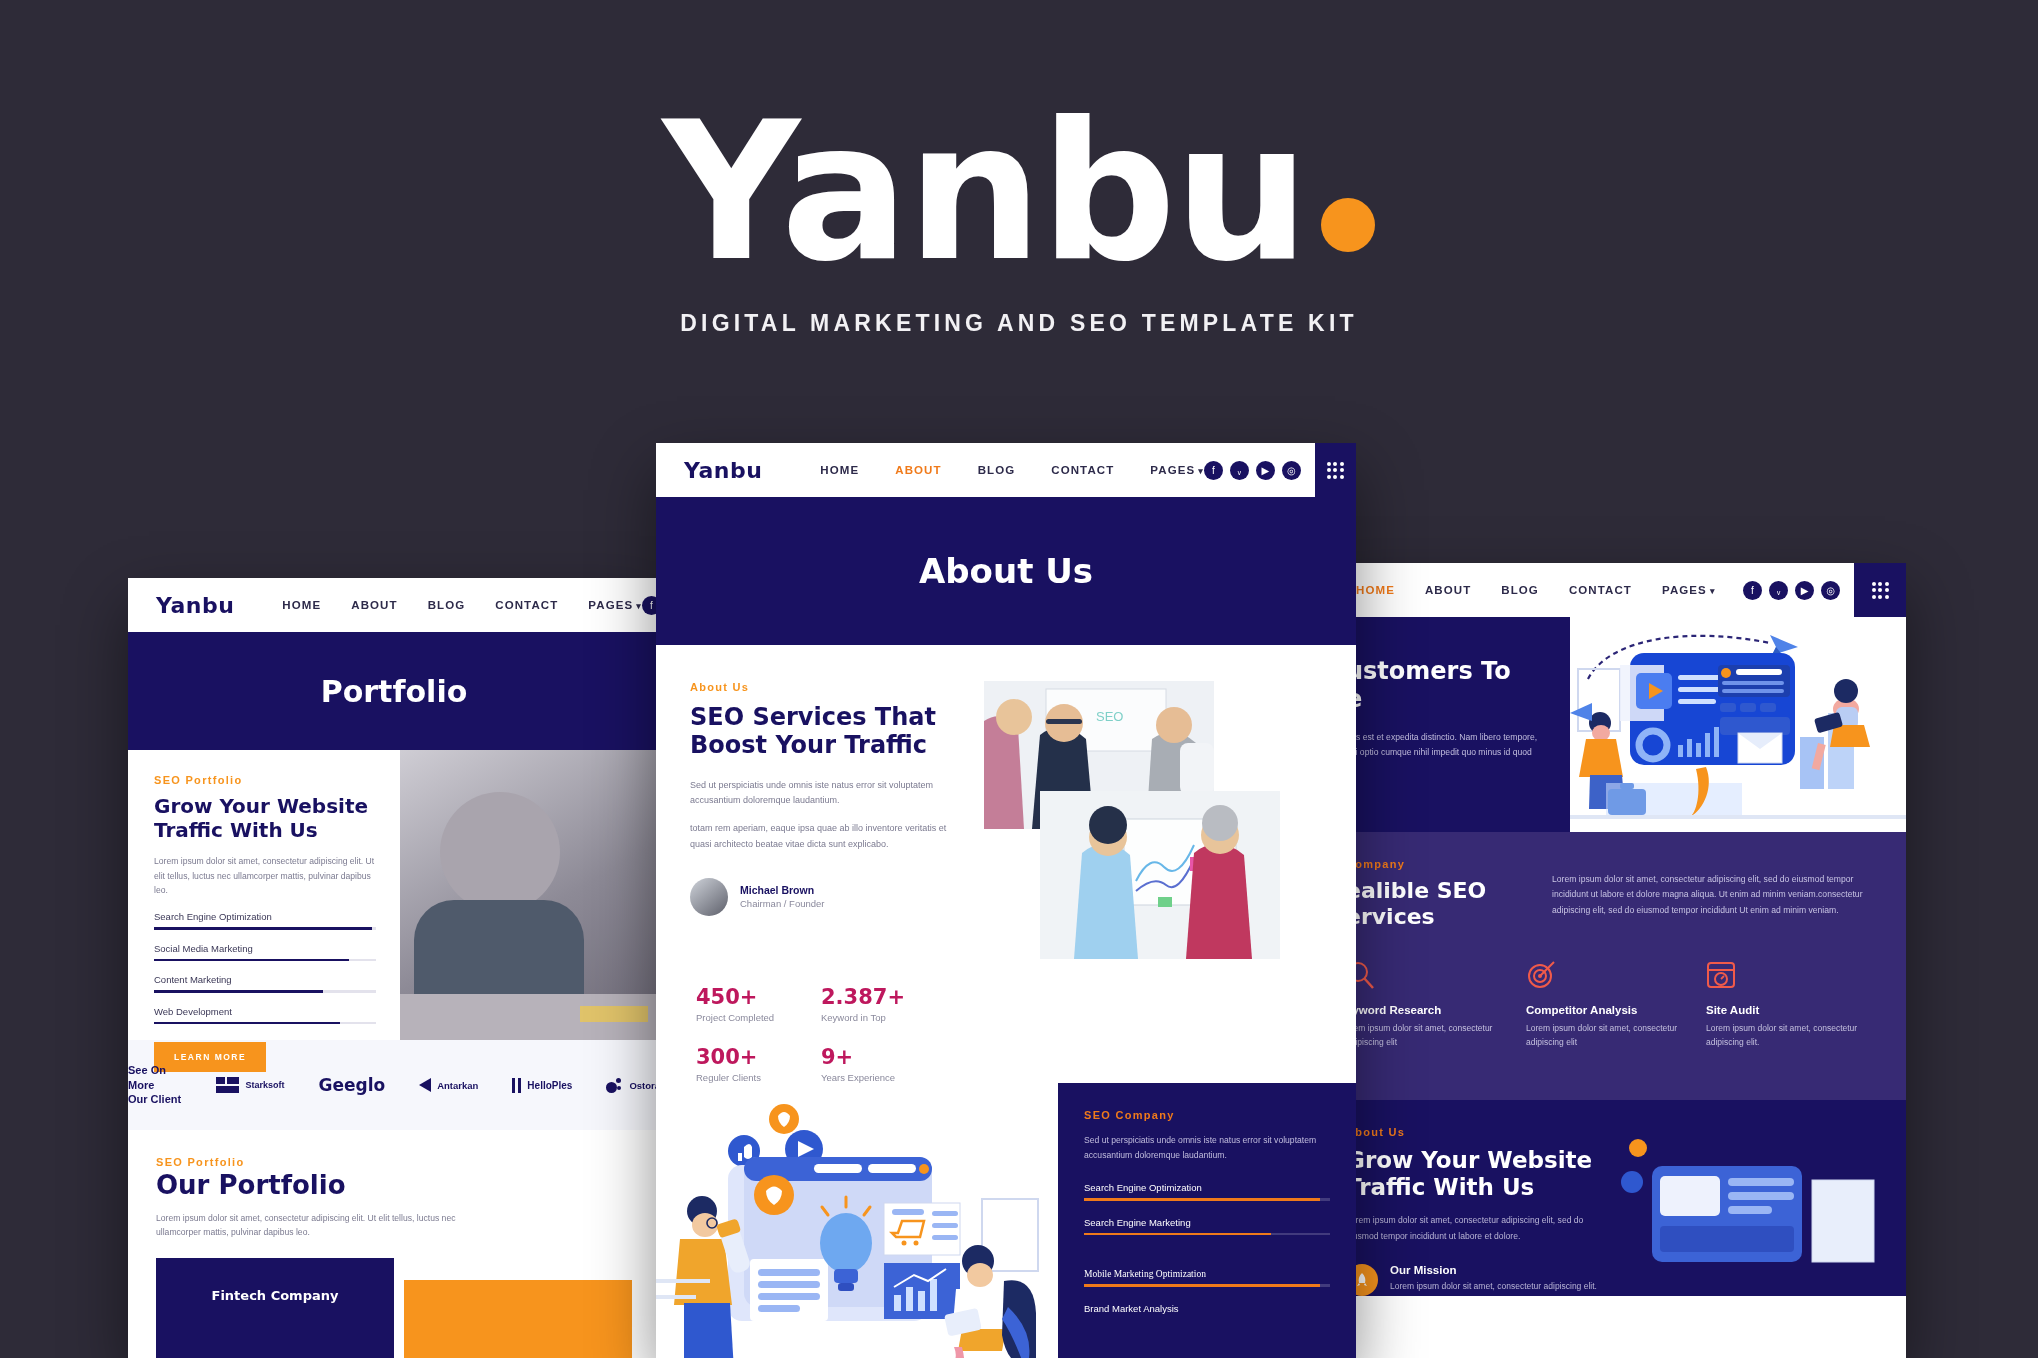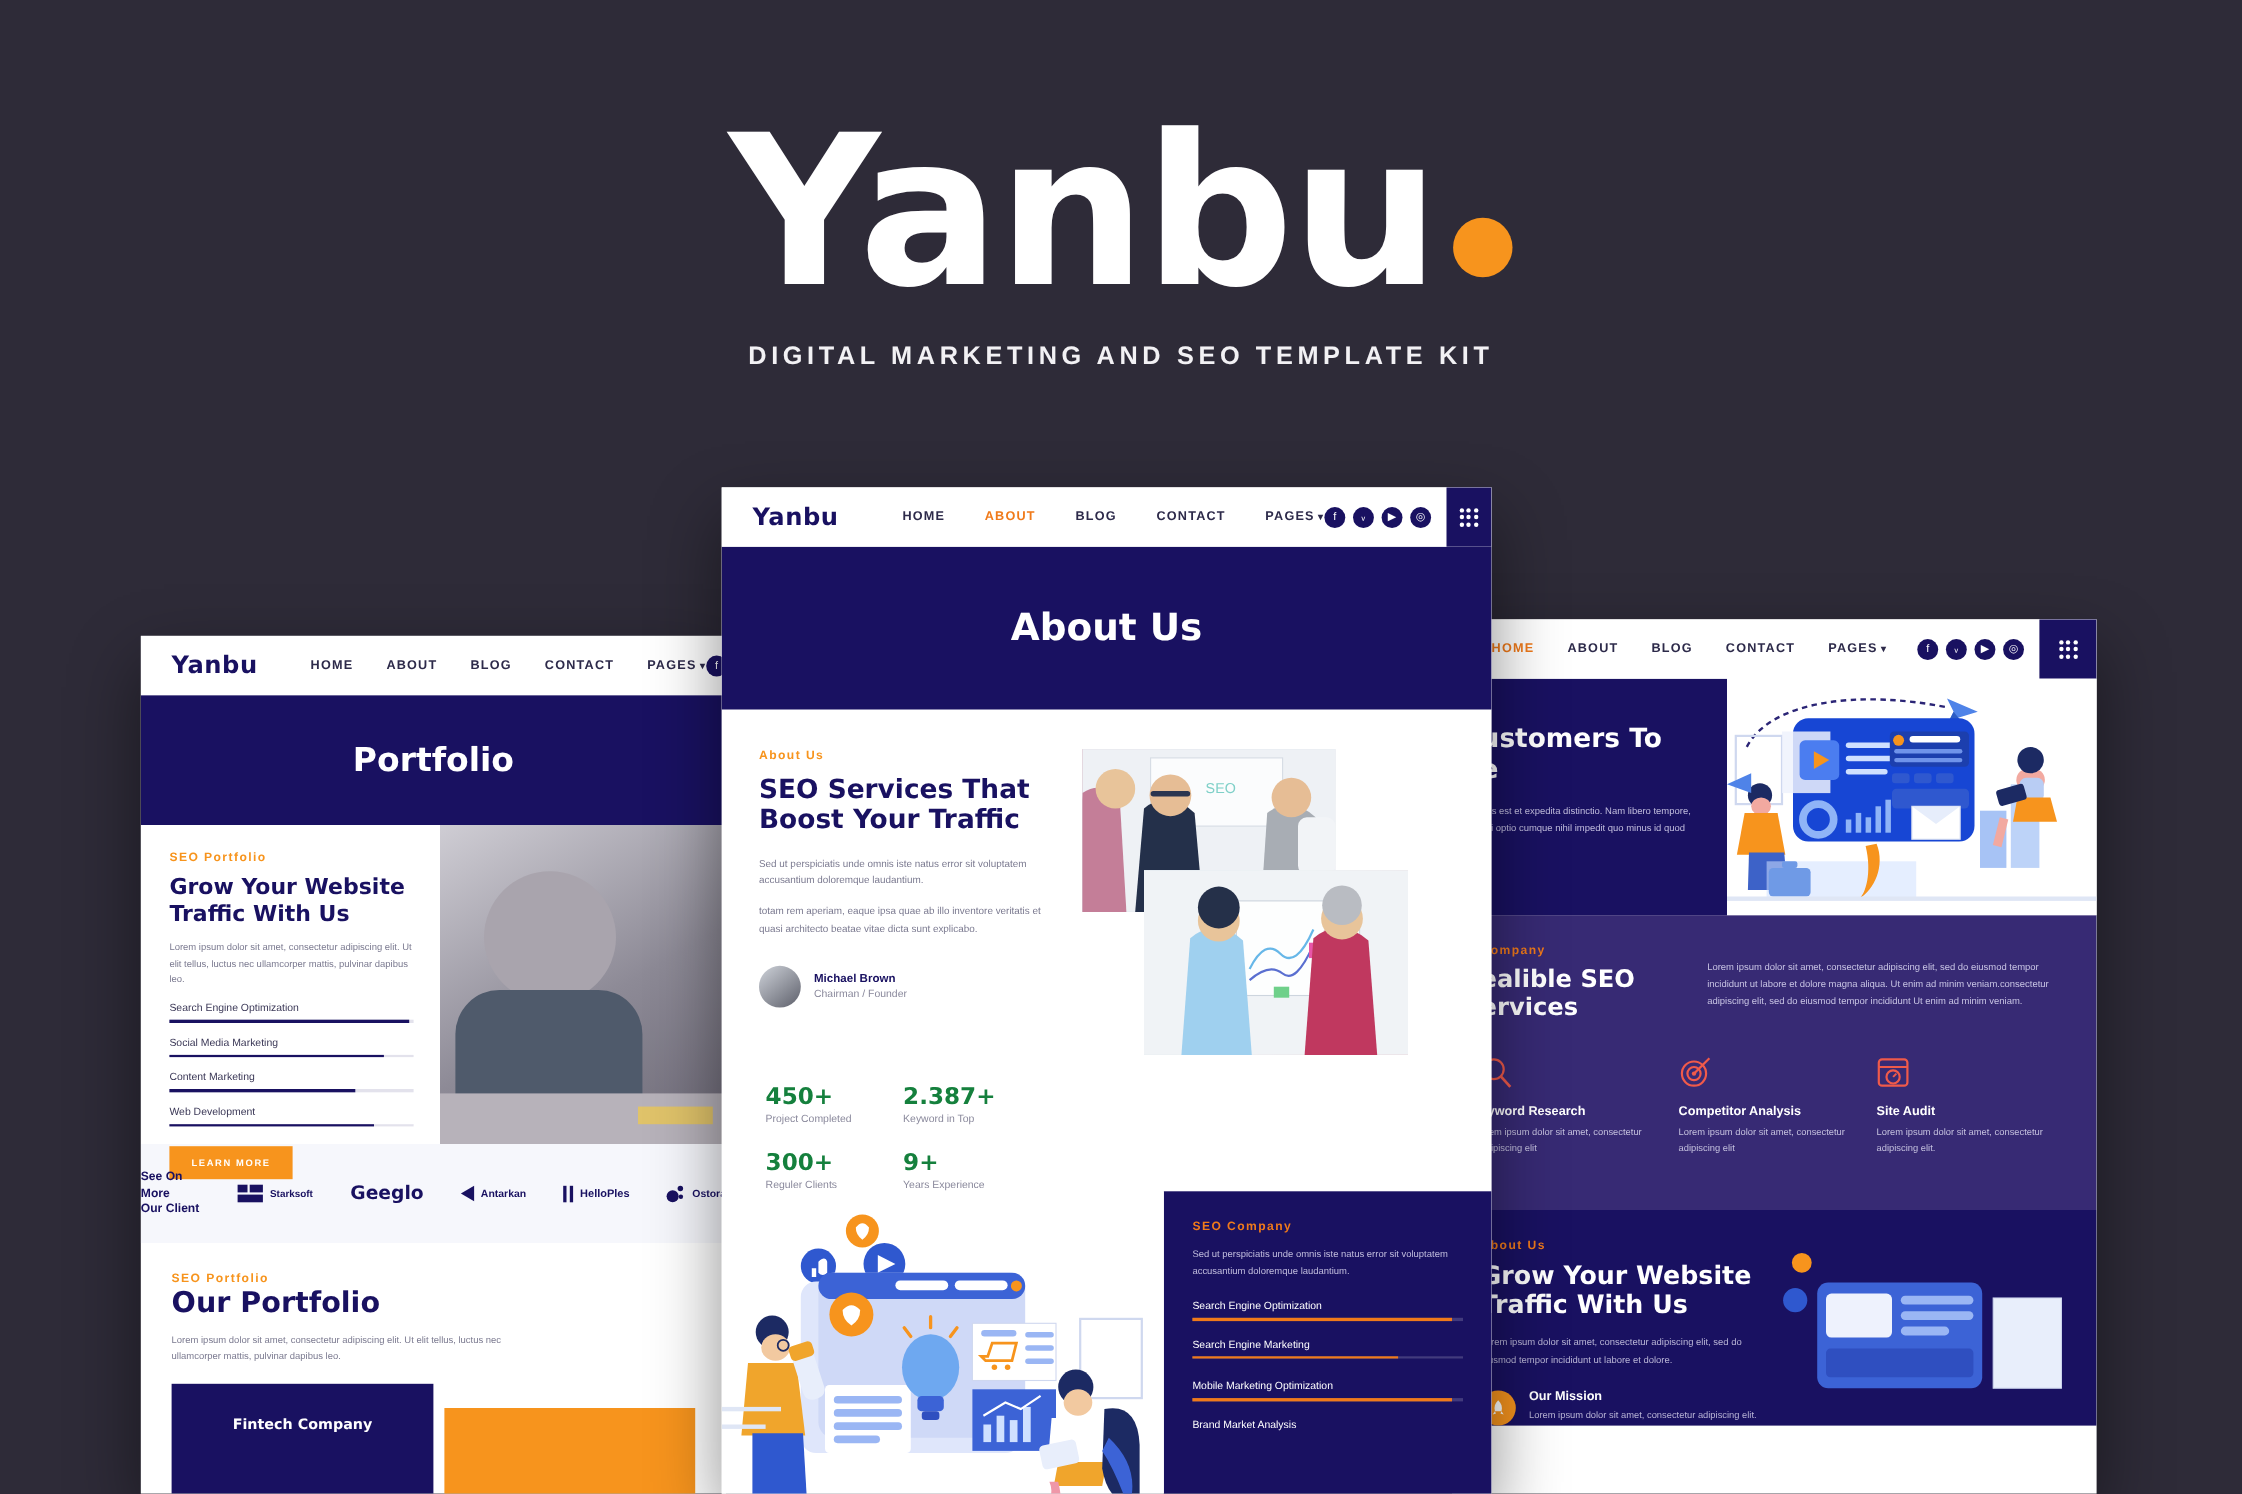--- a/index.html
+++ b/index.html
@@ -148,7 +148,7 @@
   .author-role { font-size: 9.5px; color: #8a899c; margin-top: 2px; }
   .mc-stats { display: grid; grid-template-columns: 1fr 1fr; row-gap: 22px;
               width: 290px; padding: 24px 0 0 40px; }
-  .stat-num { font-size: 21px; font-weight: 700; color: #15803d; font-family:"DejaVu Sans",sans-serif; }
+  .stat-num { font-size: 21px; font-weight: 700; color: #be185d; font-family:"DejaVu Sans",sans-serif; }
   .stat-lbl { font-size: 9.5px; color: #8a899c; margin-top: 3px; }
   .mc-lower { display: flex; }
   .mc-illus { width: 402px; height: 290px; position: relative; overflow: hidden; background: #fff; }

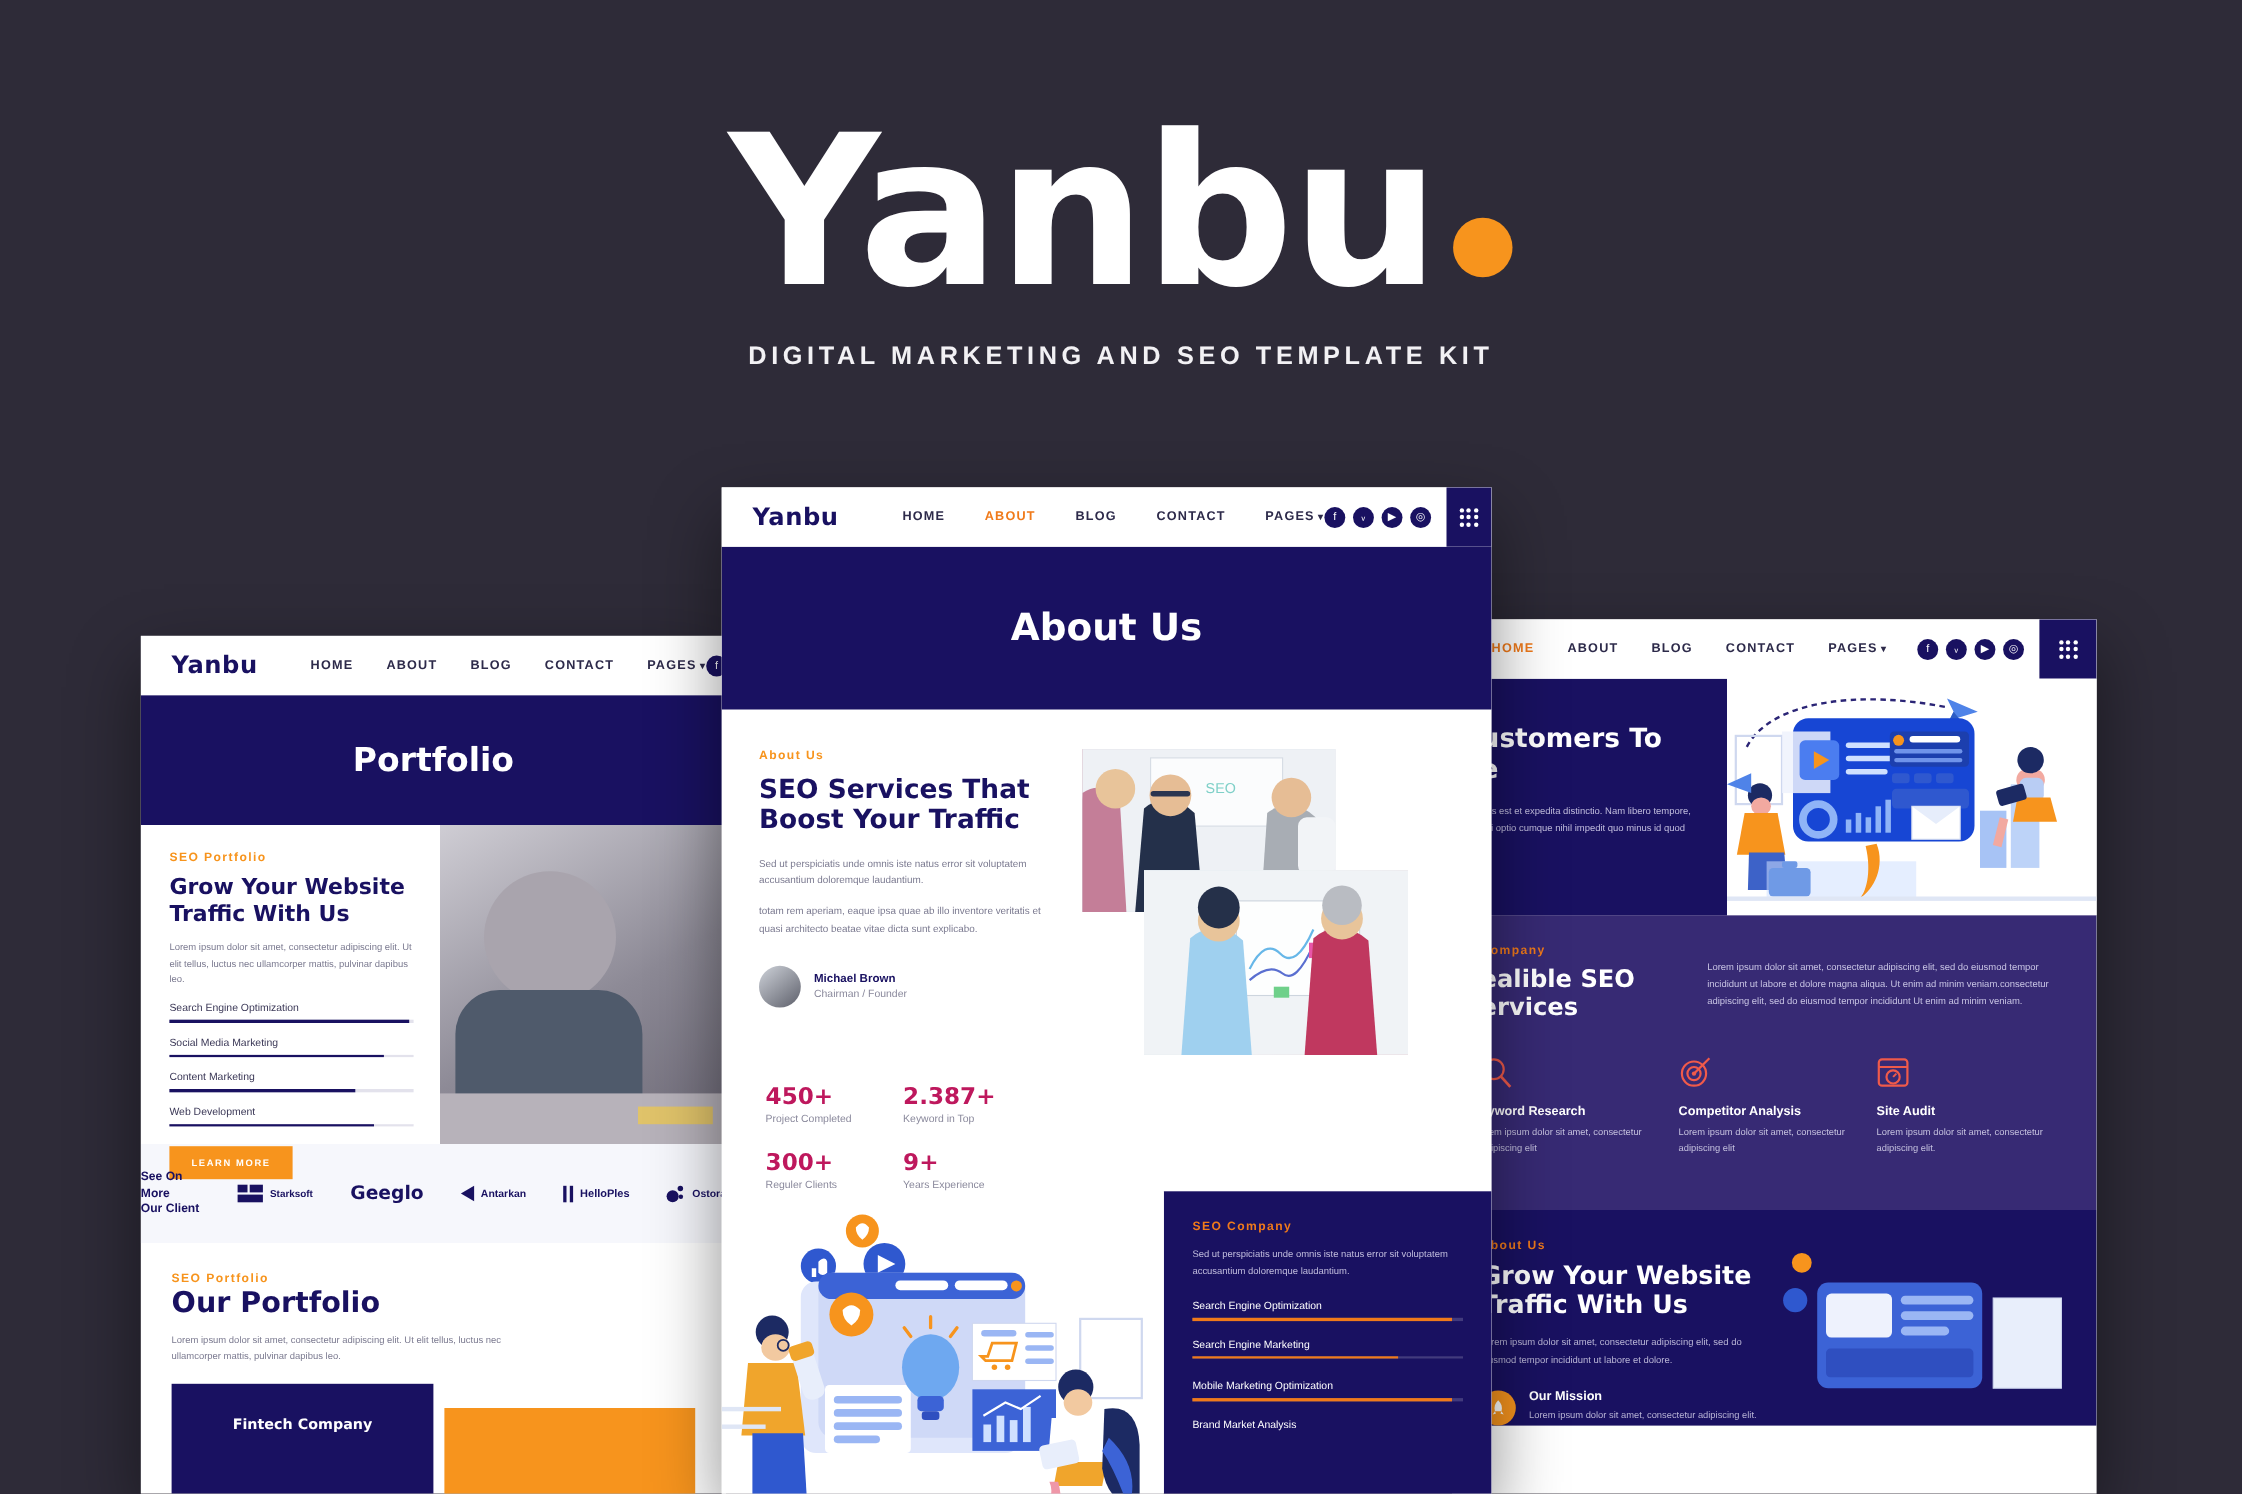--- a/index.html
+++ b/index.html
@@ -660,7 +660,7 @@
               <div class="skill-fill" style="width:76%"></div>
             </div>
         </div>
-        <div class="skill skill-dark" style="margin-top:20px;">
+        <div class="skill skill-dark" style="margin-top:34px;font-family:Liberation Serif, serif;">
           <div class="skill-label">Mobile Marketing Optimization</div>
           <div class="skill-track">
               <div class="skill-fill" style="width:96%"></div>

